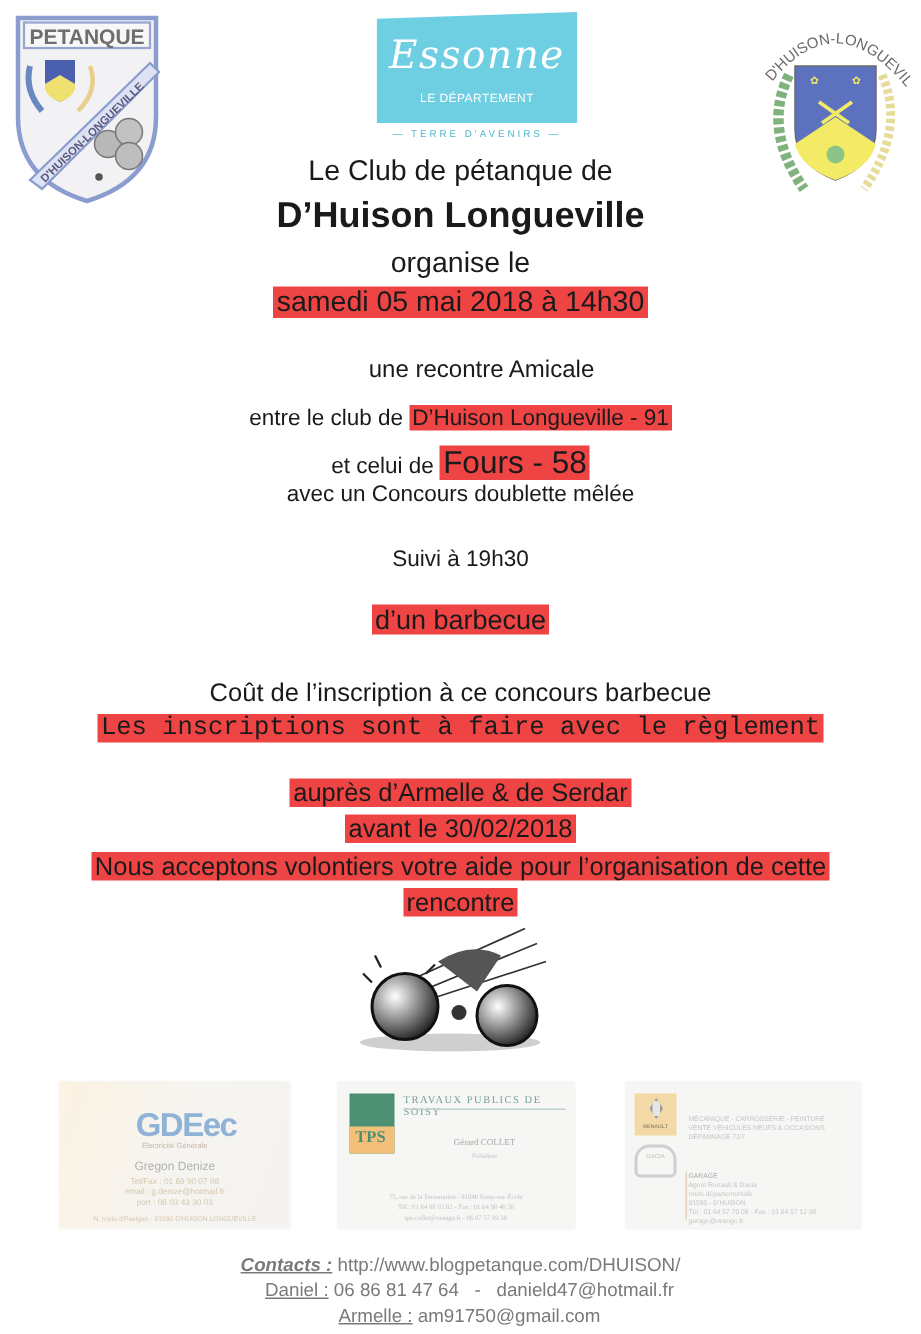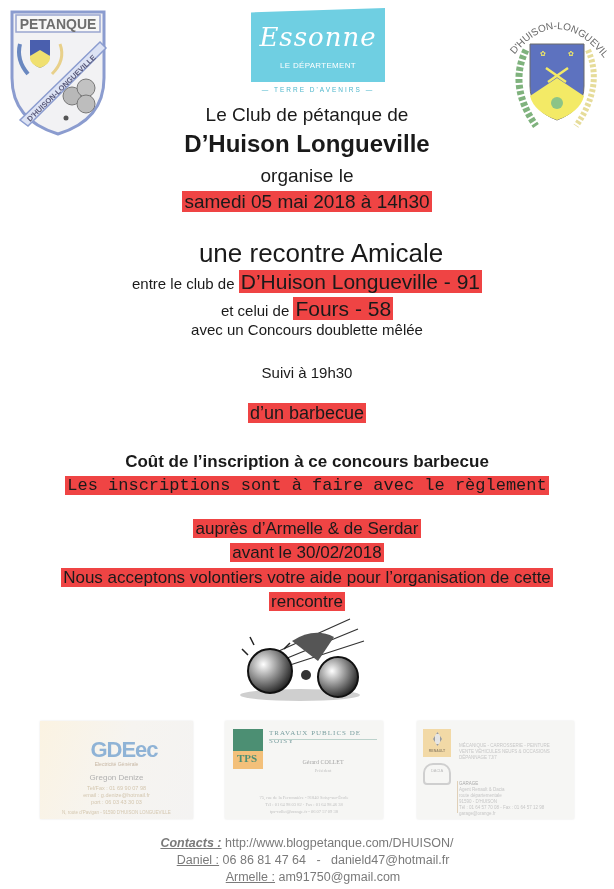--- a/index.html
+++ b/index.html
@@ -26,7 +26,7 @@
     .t2 { top: 130px; font-size: 24px; font-weight: bold; }
     .t3 { top: 165px; font-size: 19px; }
     .t4 { top: 191px; font-size: 19px; }
-    .t5 { top: 238px; font-size: 26px; padding-left: 28px; }
+    .t5 { top: 238px; font-size: 16px; padding-left: 28px; }
     .t6 { top: 270px; font-size: 15px; }
     .t6 .big { font-size: 21px; }
     .t7 { top: 297px; font-size: 15px; }

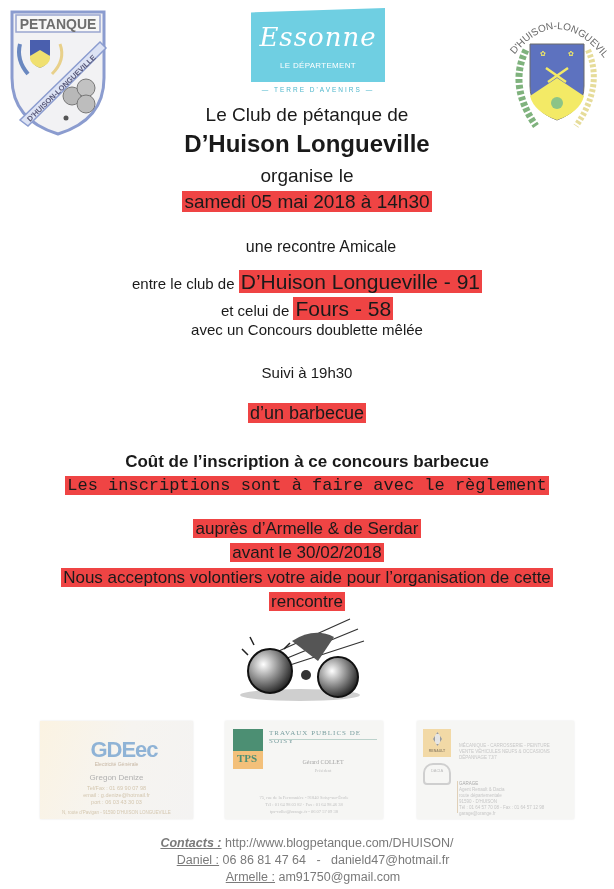--- a/index.html
+++ b/index.html
@@ -28,7 +28,7 @@
     .t4 { top: 191px; font-size: 19px; }
     .t5 { top: 238px; font-size: 16px; padding-left: 28px; }
     .t6 { top: 270px; font-size: 15px; }
-    .t6 .big { font-size: 21px; }
+    .t6 .big { font-size: 15px; }
     .t7 { top: 297px; font-size: 15px; }
     .t7 .big { font-size: 21px; }
     .t8 { top: 321px; font-size: 15px; }

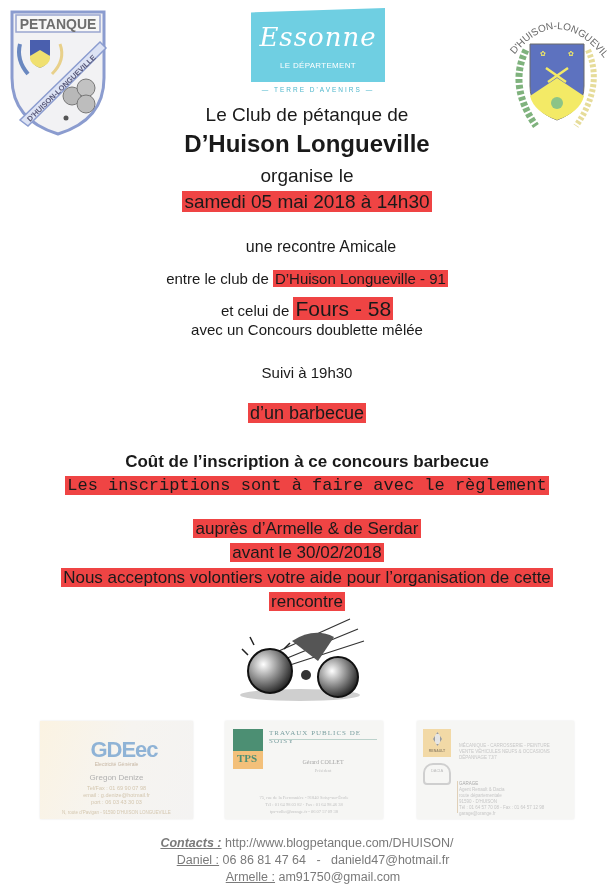--- a/index.html
+++ b/index.html
@@ -34,7 +34,7 @@
     .t8 { top: 321px; font-size: 15px; }
     .t9 { top: 364px; font-size: 15px; }
     .t10 { top: 403px; font-size: 18px; }
-    .t11 { top: 452px; font-size: 17px; font-weight: bold; }
+    .t11 { top: 452px; font-size: 17px; }
     .t12 { top: 473px; font-size: 17px; }
     .t13 { top: 476px; font-size: 17px; font-family: Liberation Mono, monospace; }
     .t14 { top: 519px; font-size: 17px; }

